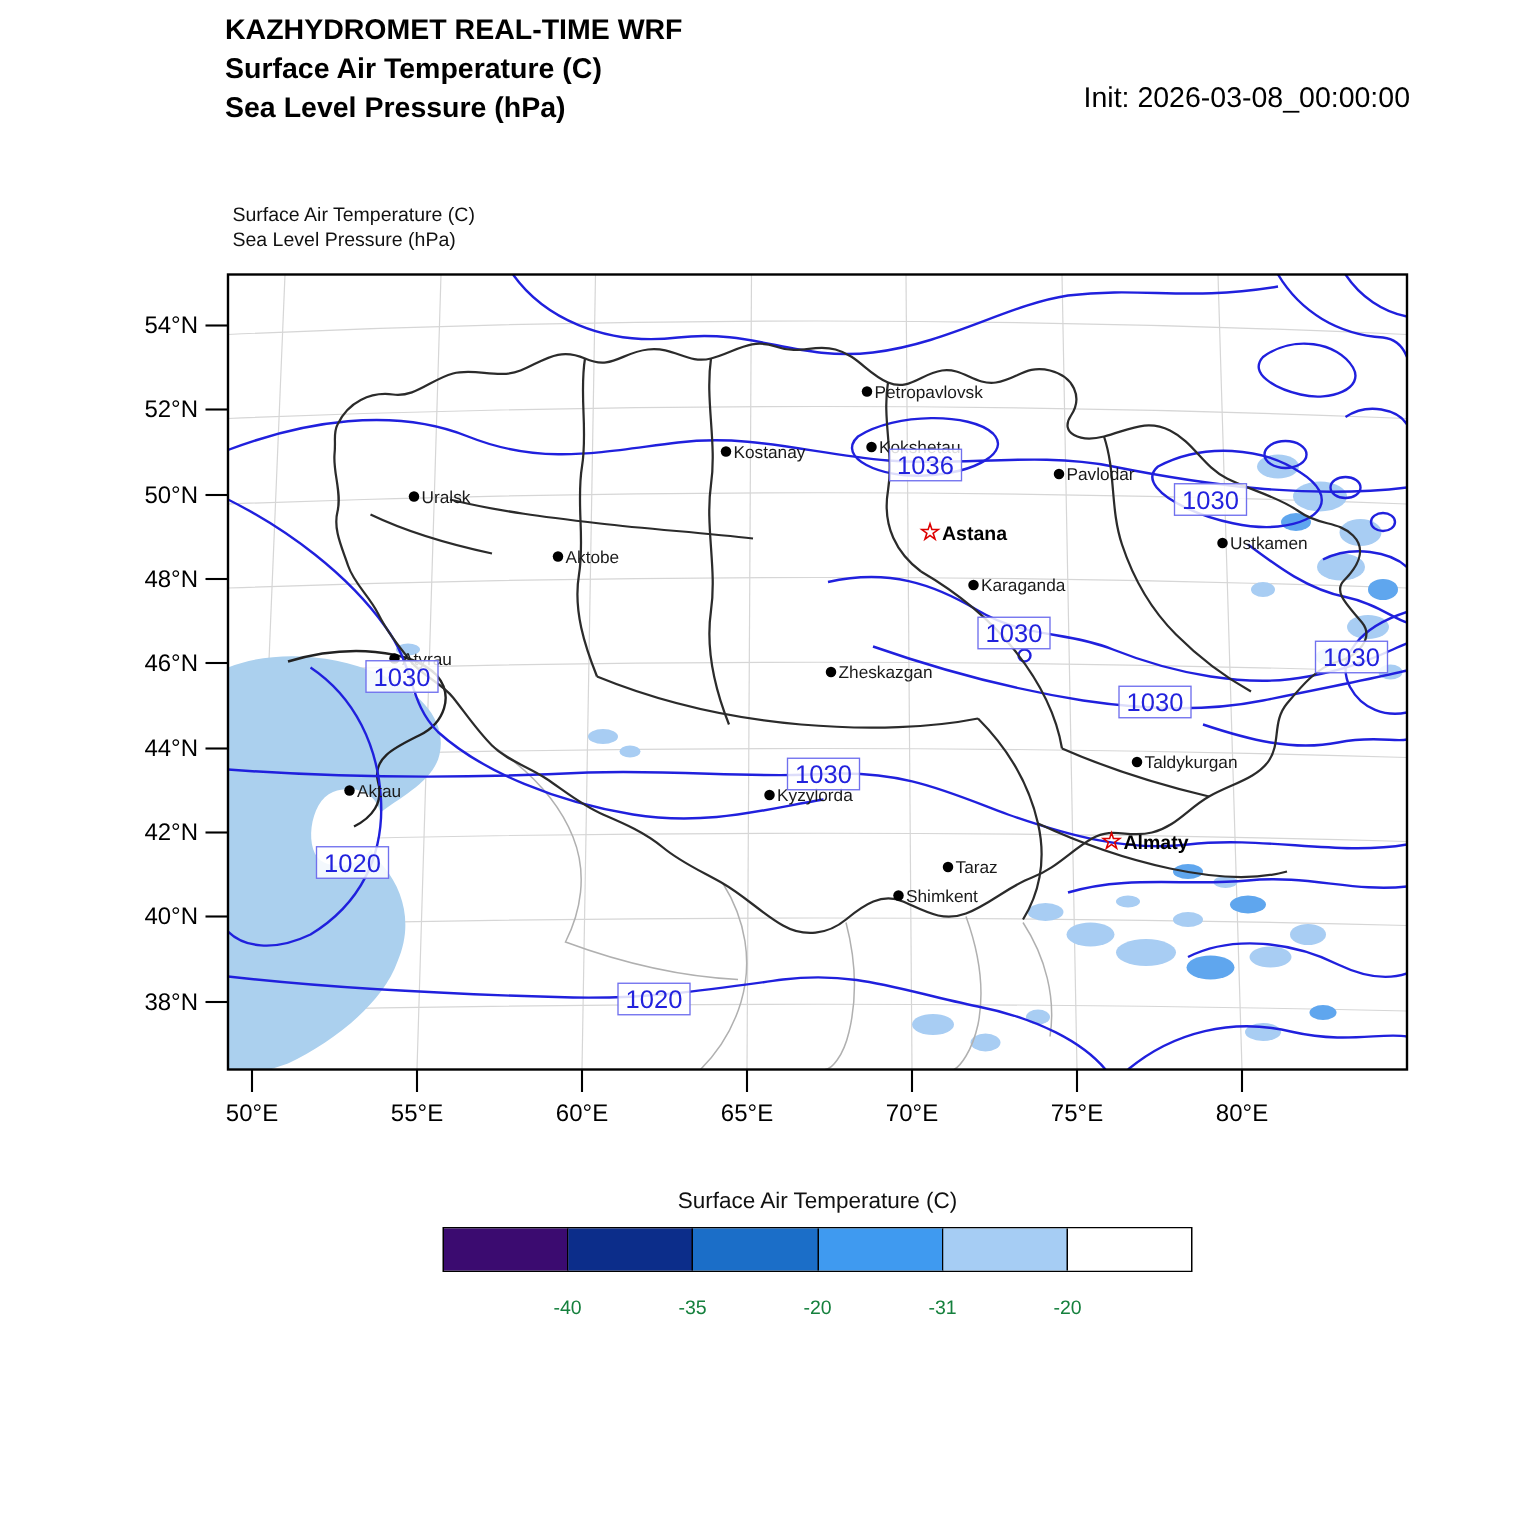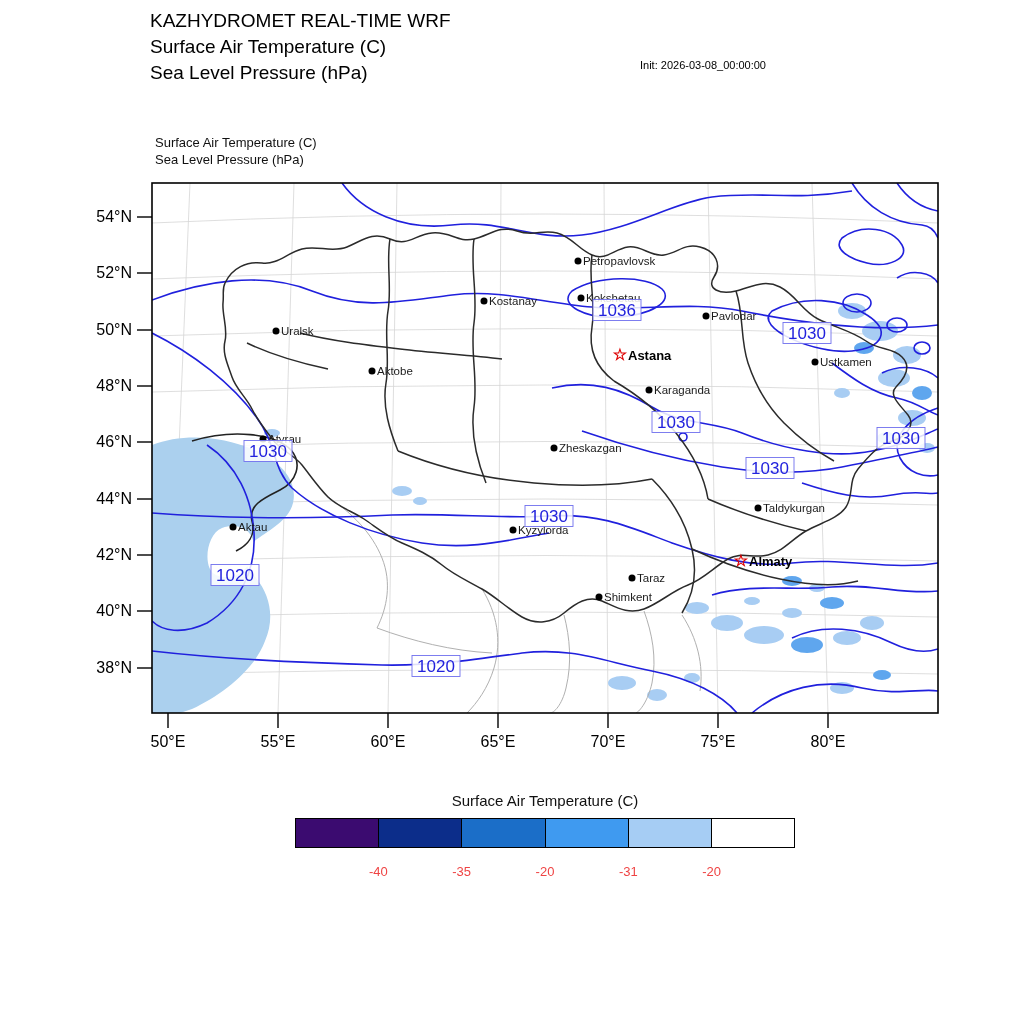--- a/index.html
+++ b/index.html
@@ -5,7 +5,7 @@
   html,body{margin:0;padding:0;background:#fff;}
   body{width:1024px;height:1024px;position:relative;font-family:"Liberation Sans",sans-serif;color:#000;overflow:hidden;}
   .abs{position:absolute;}
-  #title-block{left:150px;top:8px;font-weight:normal;font-size:19px;line-height:26px;letter-spacing:0px;}
+  #title-block{left:150px;top:8px;font-weight:bold;font-size:19px;line-height:26px;letter-spacing:0px;}
   #init-block{left:640px;top:58px;width:300px;font-size:11px;line-height:15.5px;}
   #map-caption{left:155px;top:135px;font-size:13px;line-height:16.5px;color:#111;}
   #map-wrap{left:0;top:0;width:1024px;height:1024px;}

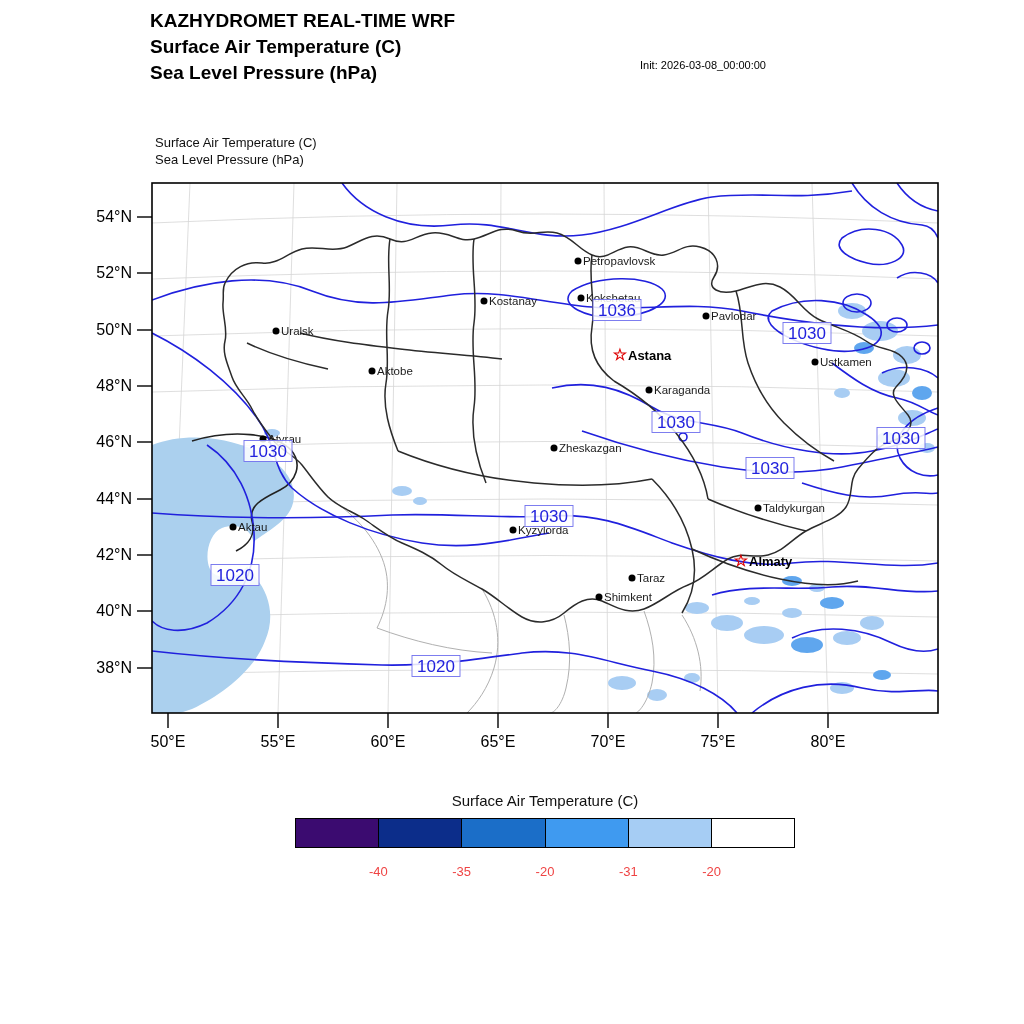--- a/index.html
+++ b/index.html
@@ -6,7 +6,7 @@
   body{width:1024px;height:1024px;position:relative;font-family:"Liberation Sans",sans-serif;color:#000;overflow:hidden;}
   .abs{position:absolute;}
   #title-block{left:150px;top:8px;font-weight:bold;font-size:19px;line-height:26px;letter-spacing:0px;}
-  #init-block{left:640px;top:58px;width:300px;font-size:11px;line-height:15.5px;}
+  #init-block{left:640px;top:58px;width:300px;text-align:right;font-size:19px;line-height:15.5px;}
   #map-caption{left:155px;top:135px;font-size:13px;line-height:16.5px;color:#111;}
   #map-wrap{left:0;top:0;width:1024px;height:1024px;}
   svg{font-family:"Liberation Sans",sans-serif;}

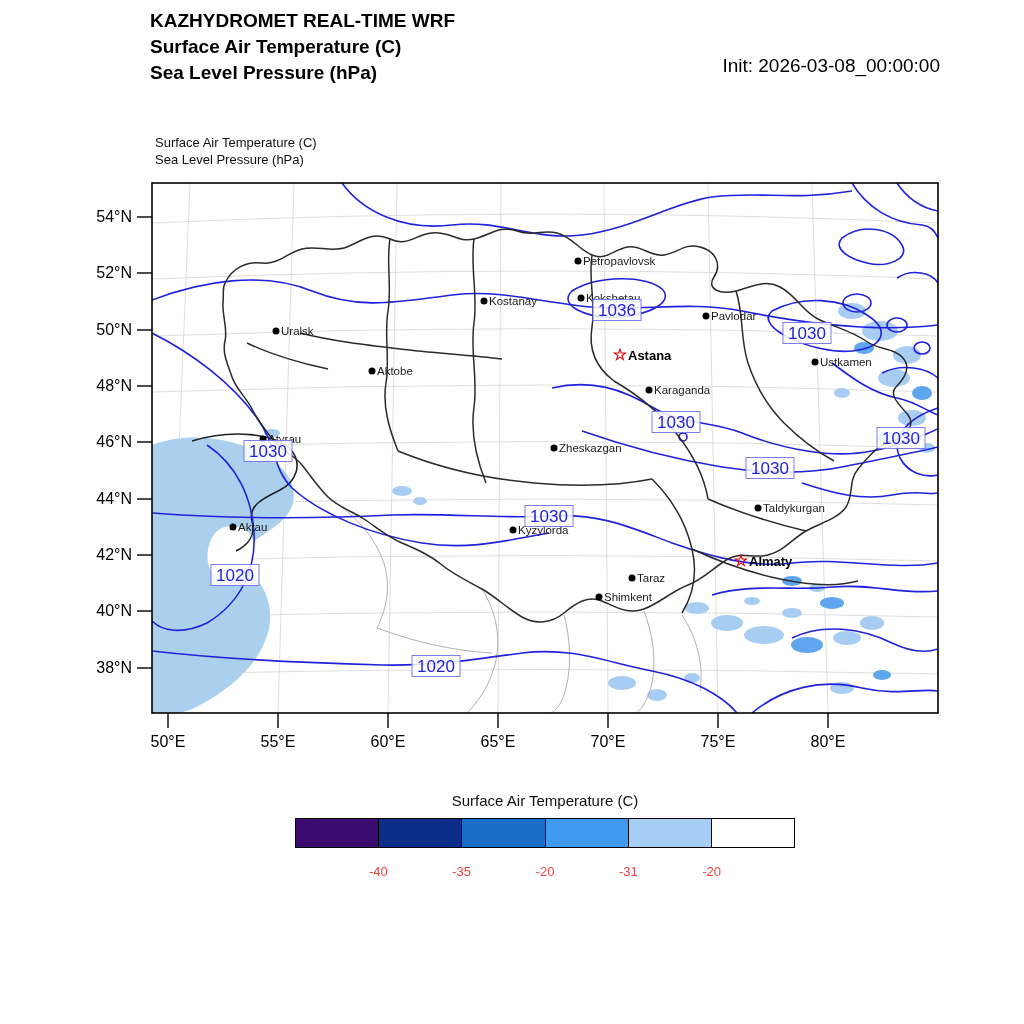--- a/index.html
+++ b/index.html
@@ -14,7 +14,7 @@
   #colorbar{left:295px;top:818px;width:500px;height:30px;border:1px solid #000;display:flex;box-sizing:border-box;}
   #colorbar .seg{flex:1 1 0;border-right:1px solid #000;}
   #colorbar .seg:last-child{border-right:none;}
-  #colorbar-ticks{left:295px;top:864px;width:500px;height:20px;font-size:13px;color:#ef4444;}
+  #colorbar-ticks{left:295px;top:864px;width:500px;height:20px;font-size:13px;color:#15803d;}
   #colorbar-ticks span{position:absolute;transform:translateX(-50%);}
 </style>
 </head>

